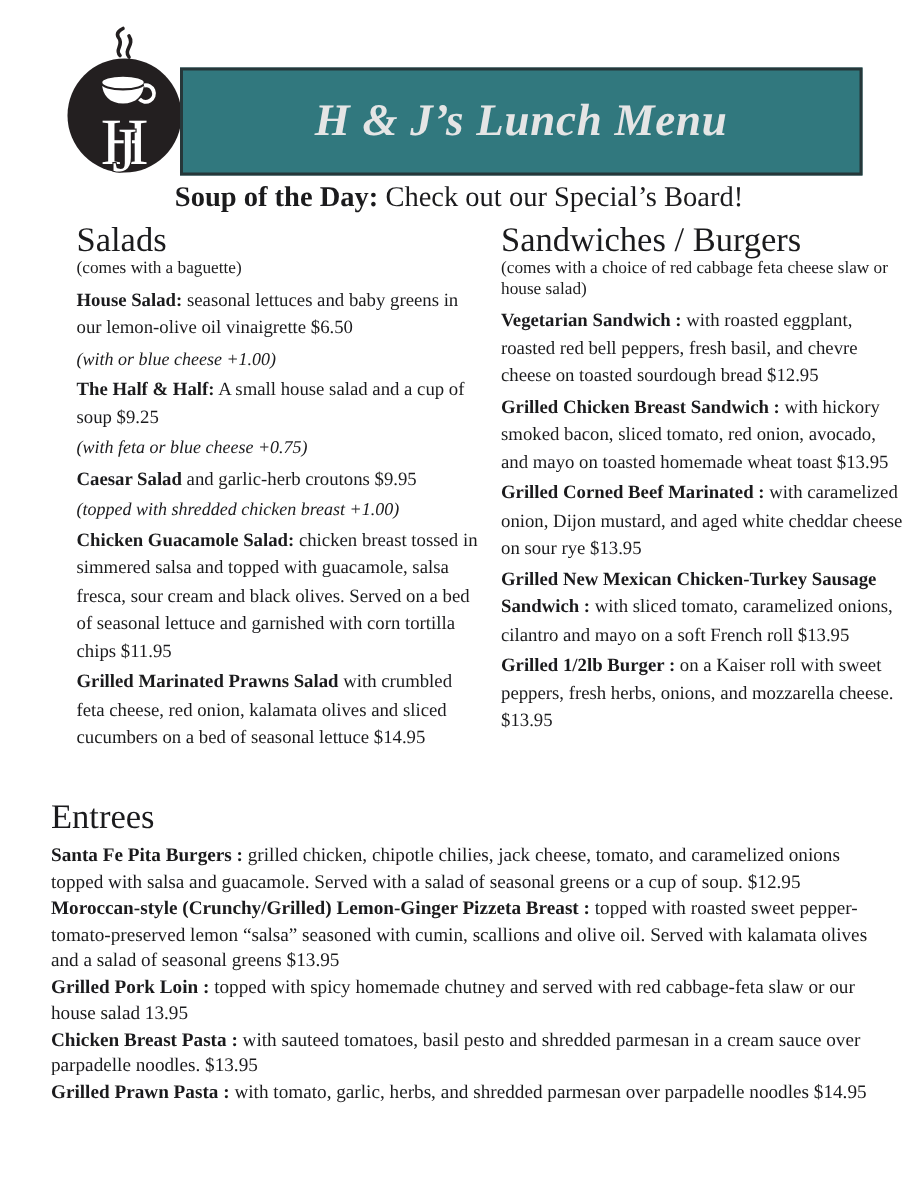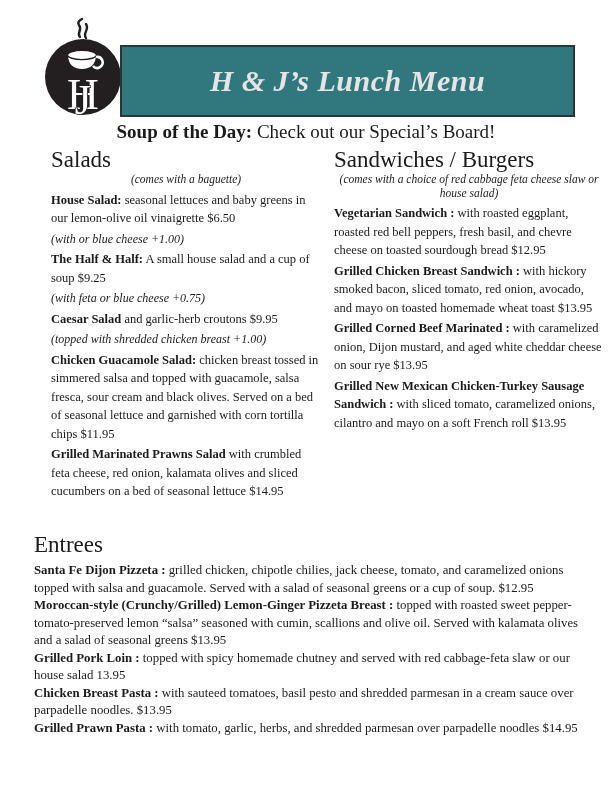--- a/index.html
+++ b/index.html
@@ -37,7 +37,7 @@
   .columns{position:absolute;top:147px;left:51px;width:553px;display:flex;gap:13px;}
   .col{width:270px;}
   h2{margin:0;font-size:23px;font-weight:400;line-height:26px;}
-  .subtitle{margin:0 0 4px;font-style:italic;font-size:11.5px;line-height:13.5px;text-align:center;}
+  .subtitle{margin:0 0 4px;font-size:11.5px;line-height:13.5px;}
   .items p{margin:0 0 2px;font-size:12.5px;line-height:18.5px;}
   .items p.note{font-style:italic;font-size:12px;}
 

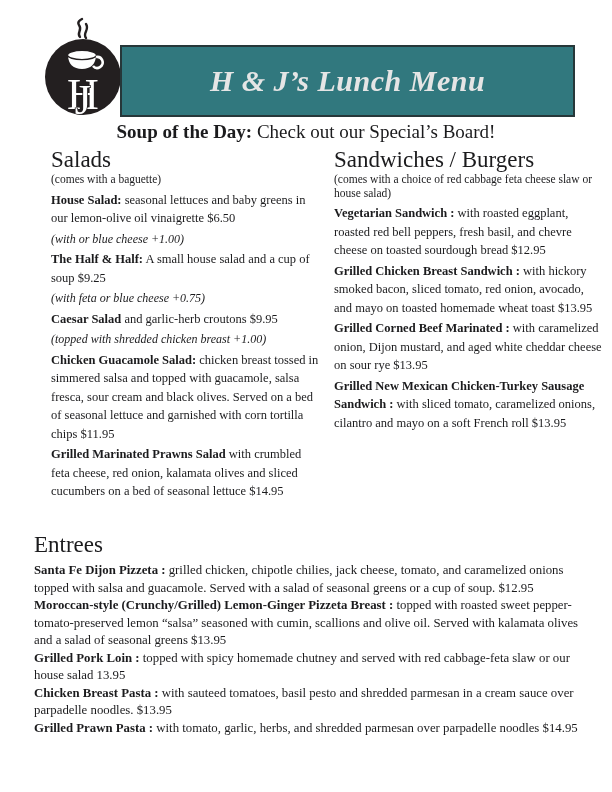--- a/index.html
+++ b/index.html
@@ -98,6 +98,7 @@
           <p class="item"><span class="b">Grilled Chicken Breast Sandwich :</span> with hickory smoked bacon, sliced tomato, red onion, avocado, and mayo on toasted homemade wheat toast $13.95</p>
           <p class="item"><span class="b">Grilled Corned Beef Marinated :</span> with caramelized onion, Dijon mustard, and aged white cheddar cheese on sour rye $13.95</p>
           <p class="item"><span class="b">Grilled New Mexican Chicken-Turkey Sausage Sandwich :</span> with sliced tomato, caramelized onions, cilantro and mayo on a soft French roll $13.95</p>
+          <p class="item"><span class="b">Grilled 1/2lb Burger :</span> on a Kaiser roll with sweet peppers, fresh herbs, onions, and mozzarella cheese. $13.95</p>
         </div>
     </section>
   </div>

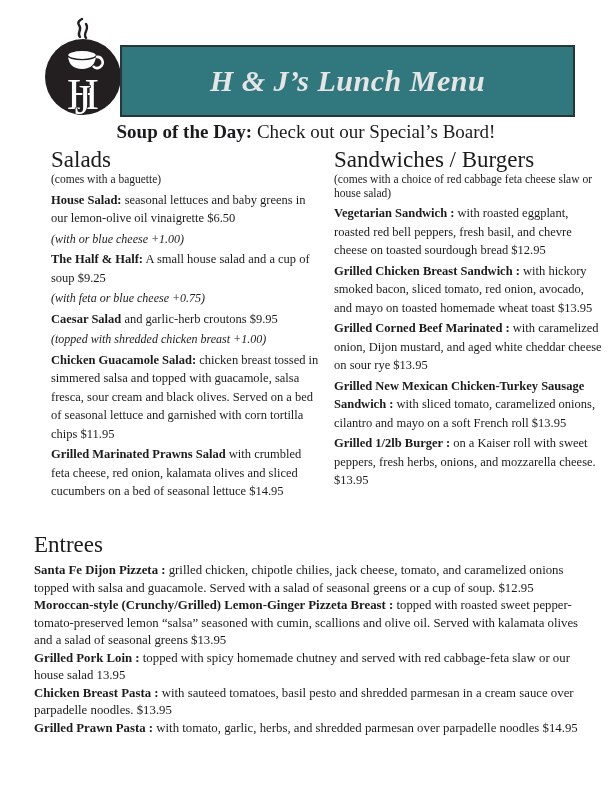--- a/index.html
+++ b/index.html
@@ -106,7 +106,7 @@
   <section class="entrees">
     <h2>Entrees</h2>
     <div class="items">
-        <p class="item"><span class="b">Santa Fe Dijon Pizzeta :</span> grilled chicken, chipotle chilies, jack cheese, tomato, and caramelized onions topped with salsa and guacamole. Served with a salad of seasonal greens or a cup of soup. $12.95</p>
+        <p class="item"><span class="b">Santa Fe Pita Burgers :</span> grilled chicken, chipotle chilies, jack cheese, tomato, and caramelized onions topped with salsa and guacamole. Served with a salad of seasonal greens or a cup of soup. $12.95</p>
         <p class="item"><span class="b">Moroccan-style (Crunchy/Grilled) Lemon-Ginger Pizzeta Breast :</span> topped with roasted sweet pepper-tomato-preserved lemon “salsa” seasoned with cumin, scallions and olive oil. Served with kalamata olives and a salad of seasonal greens $13.95</p>
         <p class="item"><span class="b">Grilled Pork Loin :</span> topped with spicy homemade chutney and served with red cabbage-feta slaw or our house salad 13.95</p>
         <p class="item"><span class="b">Chicken Breast Pasta :</span> with sauteed tomatoes, basil pesto and shredded parmesan in a cream sauce over parpadelle noodles. $13.95</p>

